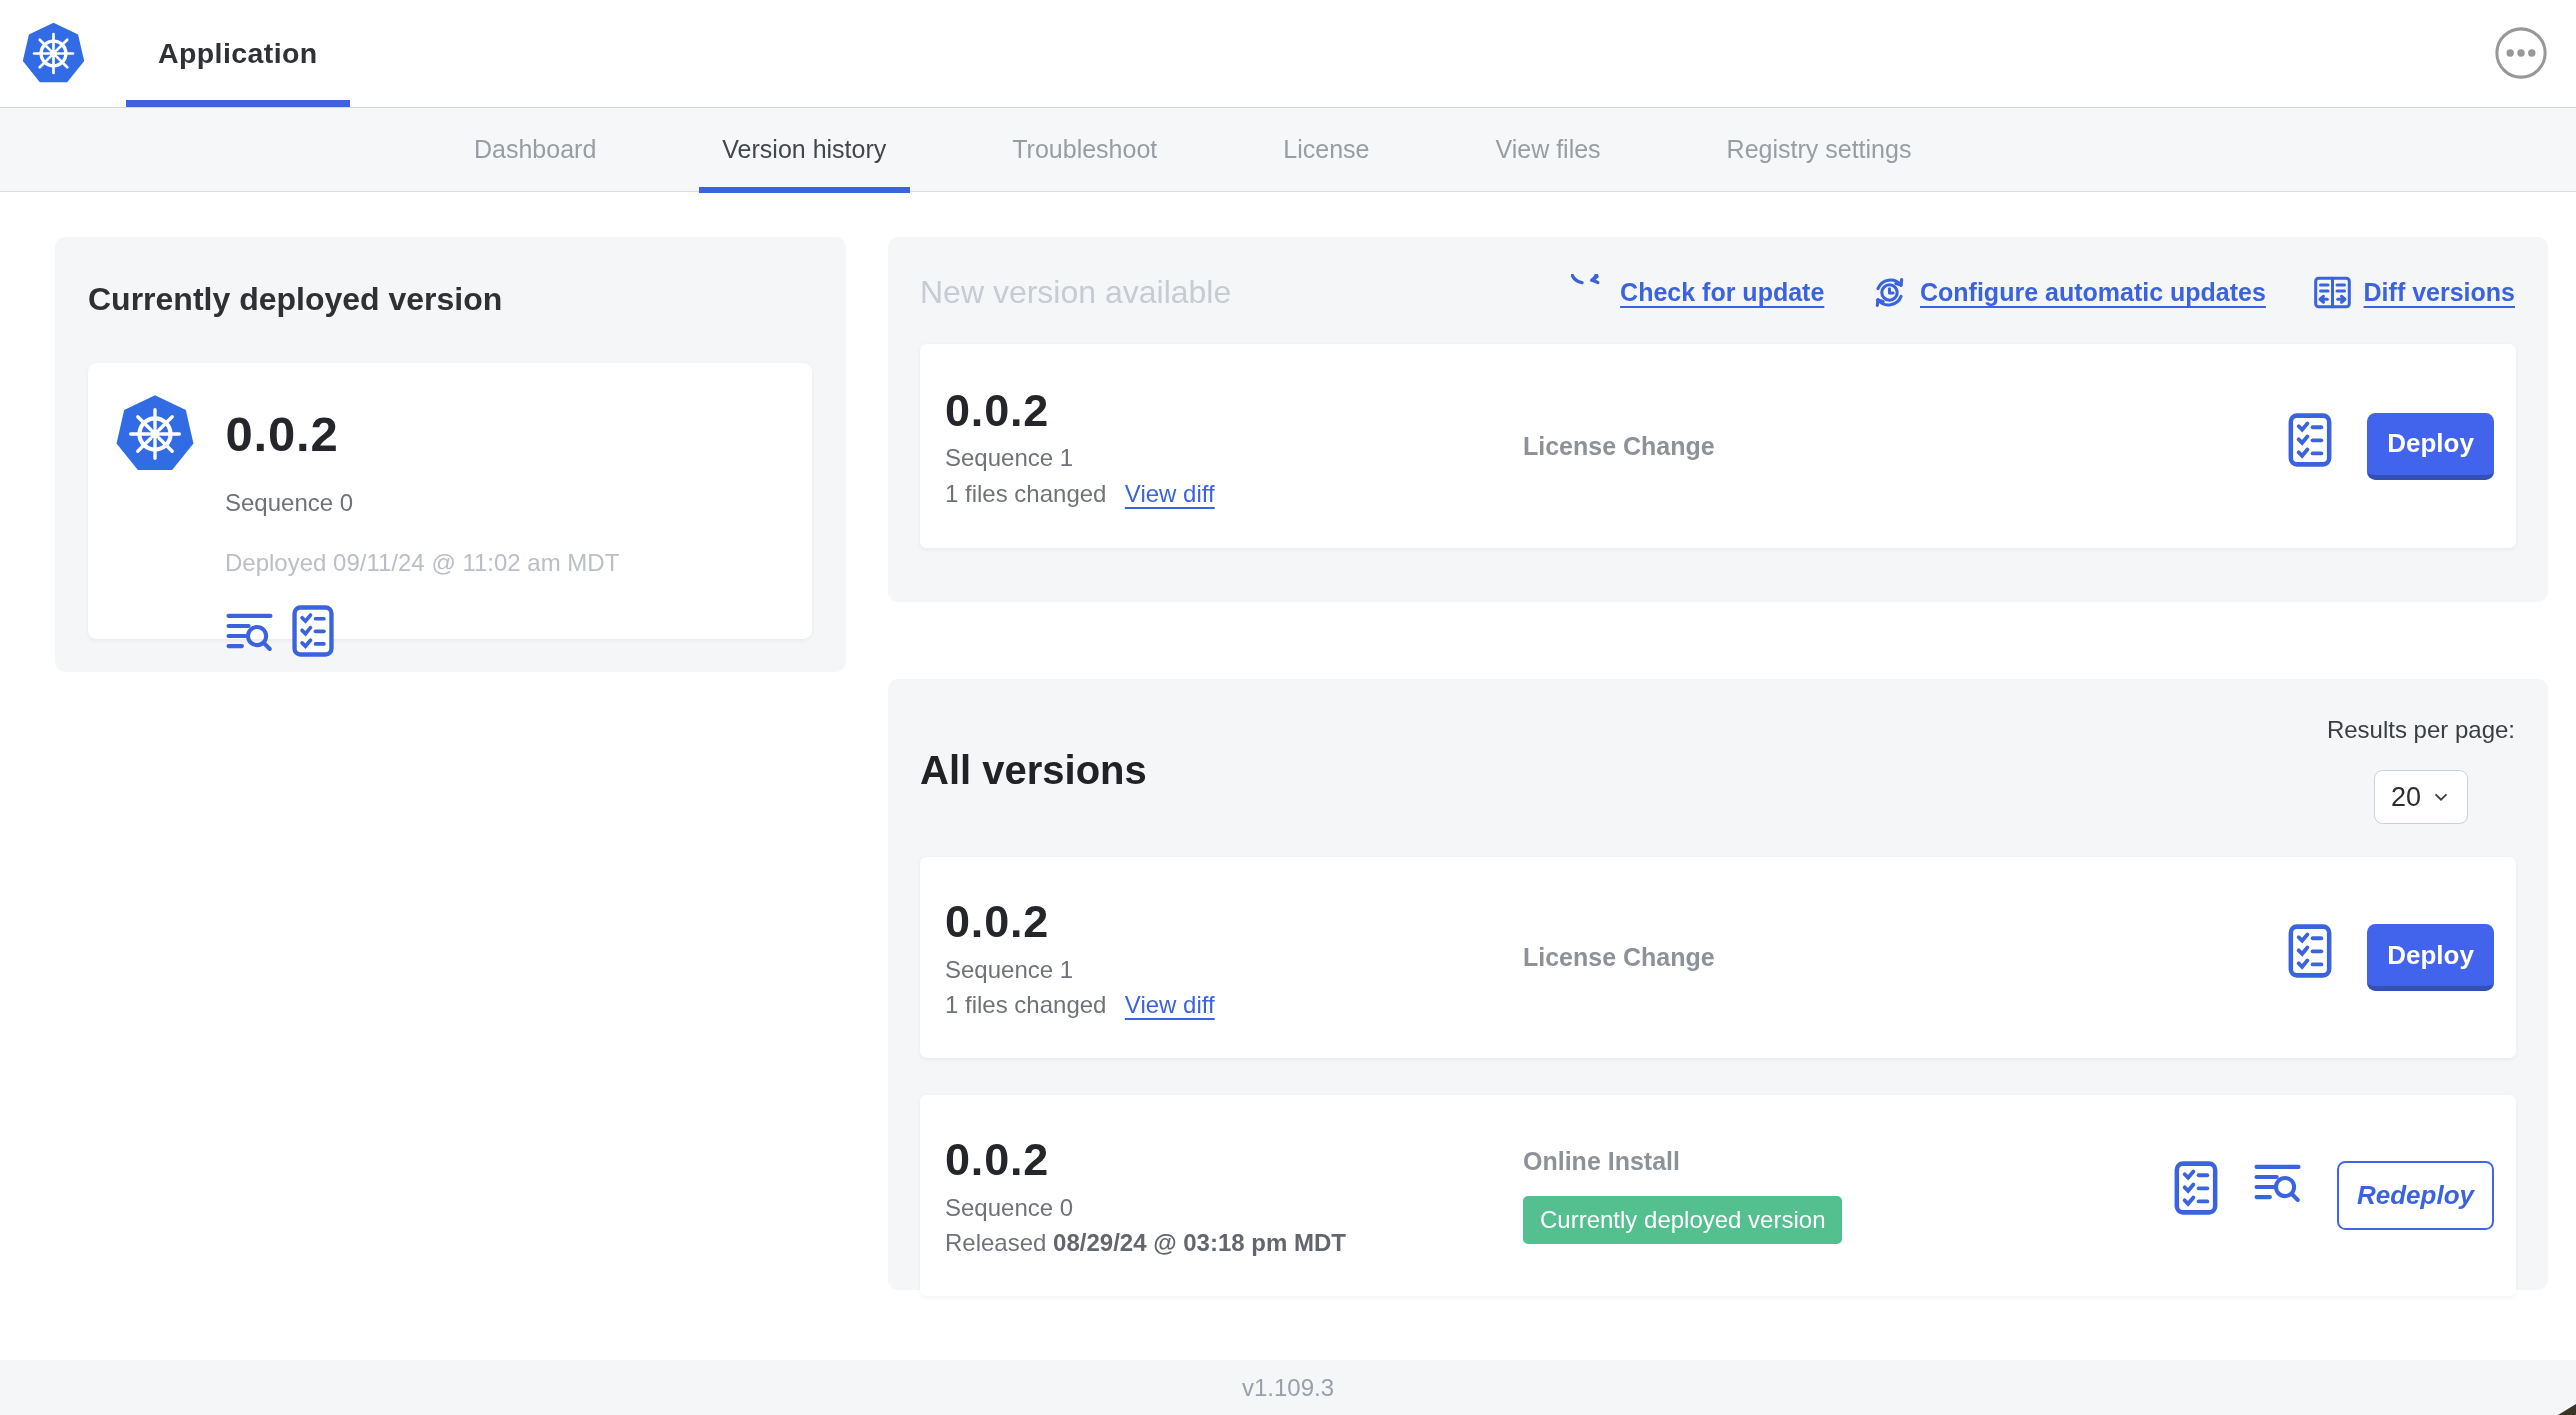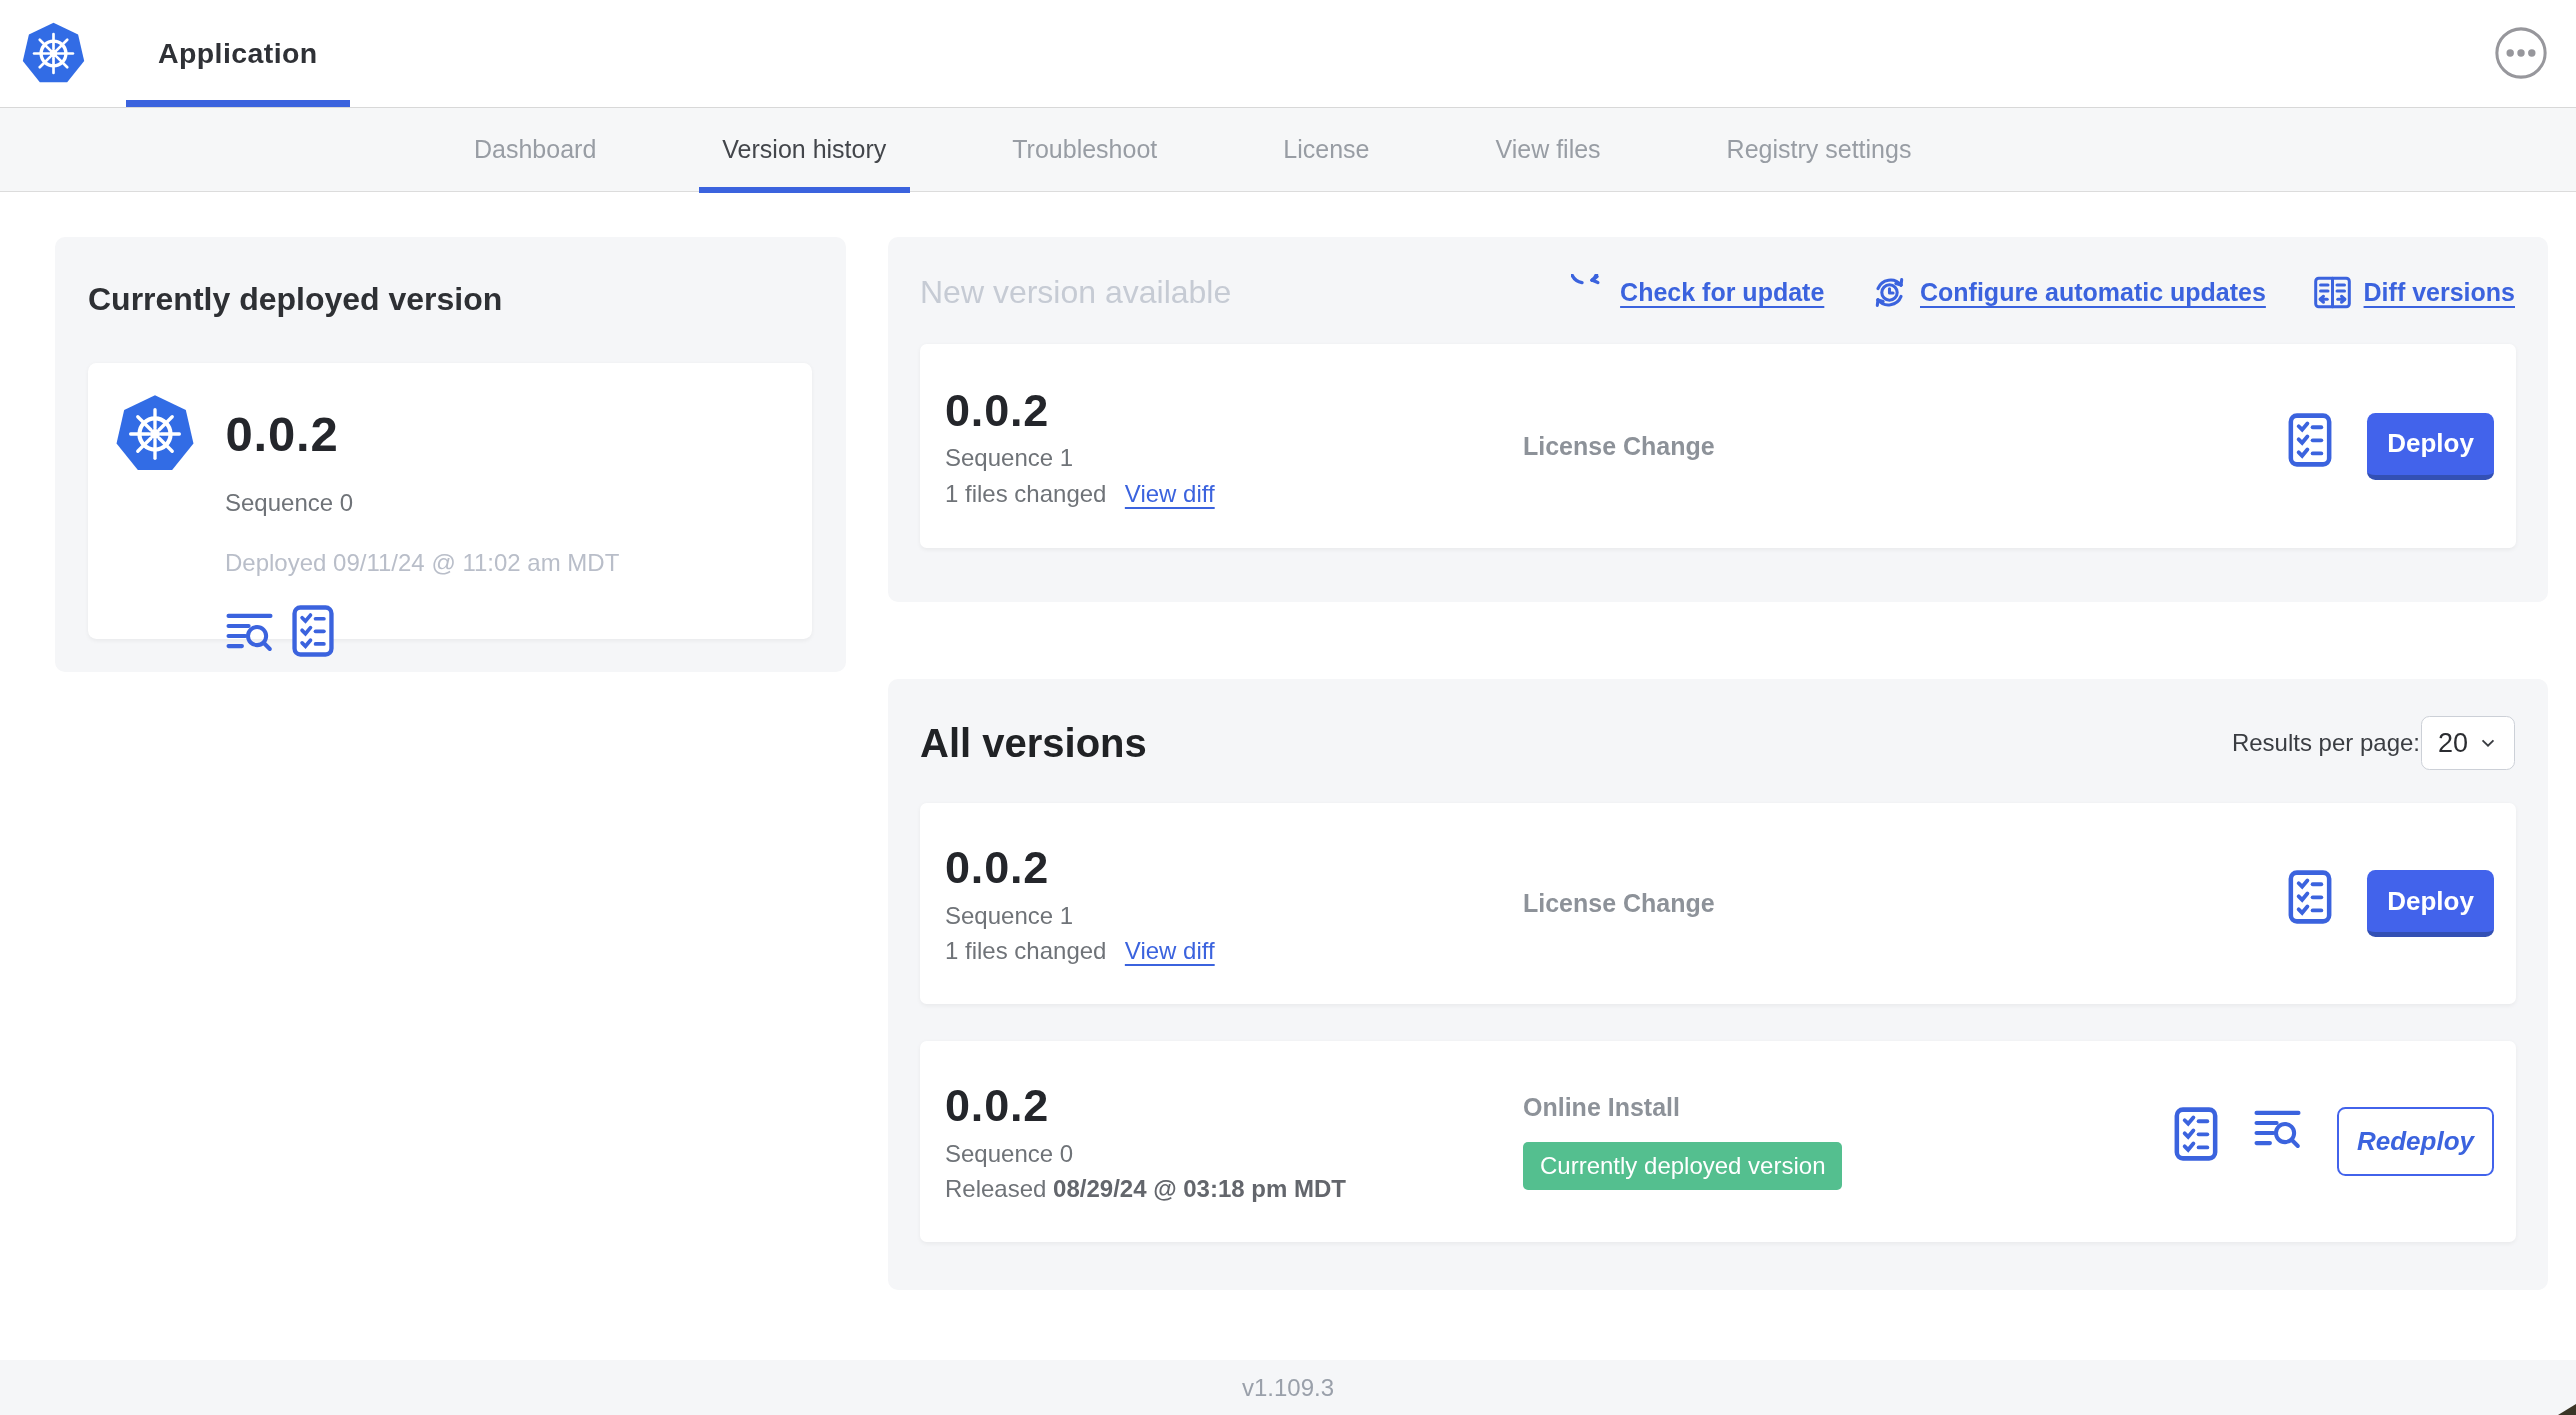--- a/index.html
+++ b/index.html
@@ -75,7 +75,7 @@
     text-decoration:underline; text-underline-offset:5px; text-decoration-thickness:1.7px;
   }
 
-  .rpp { display:flex; align-items:center; gap:1px; }
+  .rpp { display:flex; align-items:center; gap:26px;flex-direction:column; }
   .rpp-label { font-size:24px; color:#3a3d42; }
   .rpp-select {
     width:94px; height:54px; background:#fff; border:1.7px solid #ccd0d7; border-radius:8.4px;

